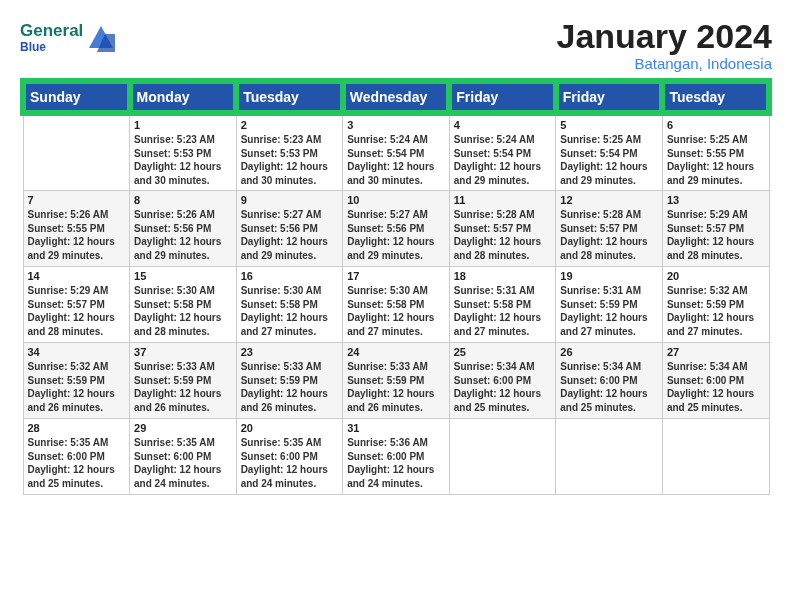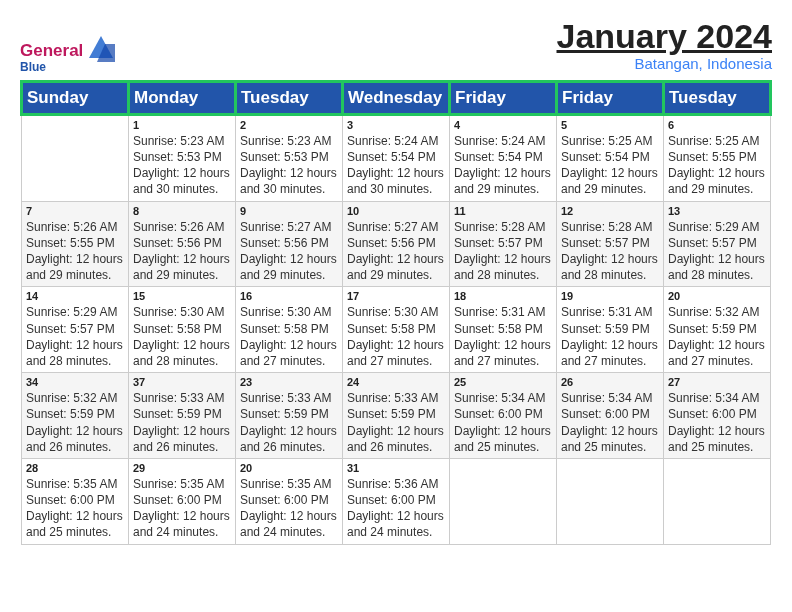--- a/index.html
+++ b/index.html
@@ -105,7 +105,7 @@
   <div class="header">
     <div class="logo">
       <div class="logo-text">
-        <span style="font-size:17px;font-weight:bold;color:#be185d;margin-top:20px;">General</span>
+        <span style="font-size:17px;font-weight:bold;color:#0f766e;">General</span>
         <span style="font-size:12px;font-weight:bold;color:#2255aa;">Blue</span>
       </div>
       <svg class="logo-icon" viewBox="0 0 28 28" xmlns="http://www.w3.org/2000/svg">

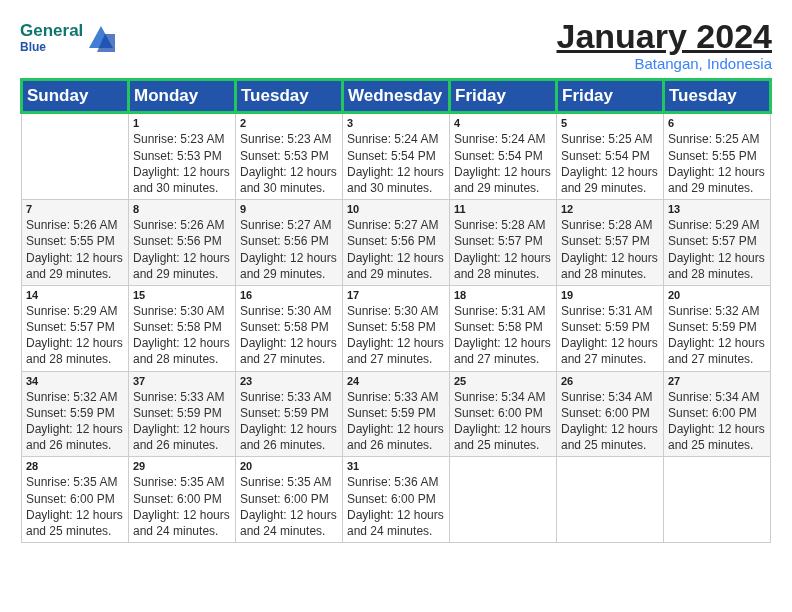--- a/index.html
+++ b/index.html
@@ -45,7 +45,6 @@
       font-weight: bold;
       color: #222;
       line-height: 1.1;
-      text-decoration: underline;
     }
     .location {
       font-size: 15px;

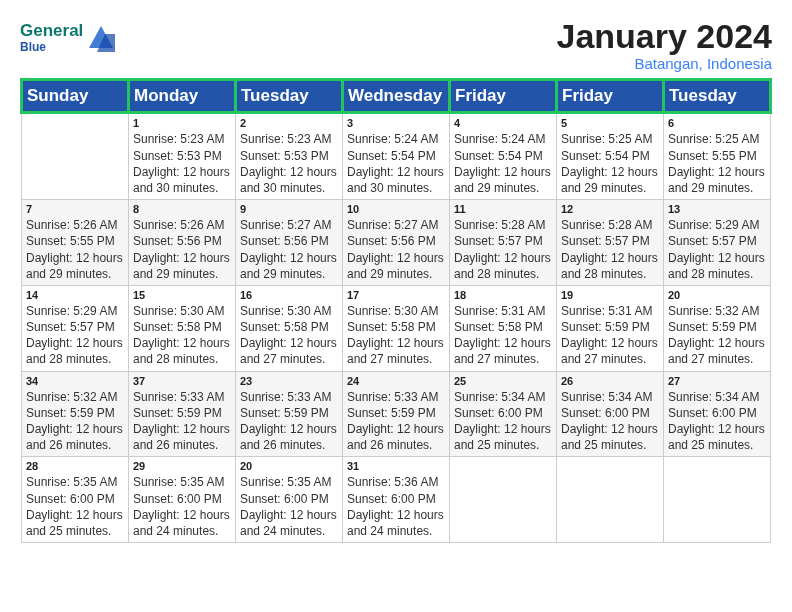--- a/index.html
+++ b/index.html
@@ -58,11 +58,11 @@
     .day-header {
       background: #2255aa;
       color: #fff;
-      font-size: 17px;
+      font-size: 14px;
       font-weight: bold;
       padding: 5px 4px;
       text-align: left;
-      border: 3px solid #22c55e;
+      border: 6px solid #22c55e;
     }
     td {
       border: 1px solid #ccc;

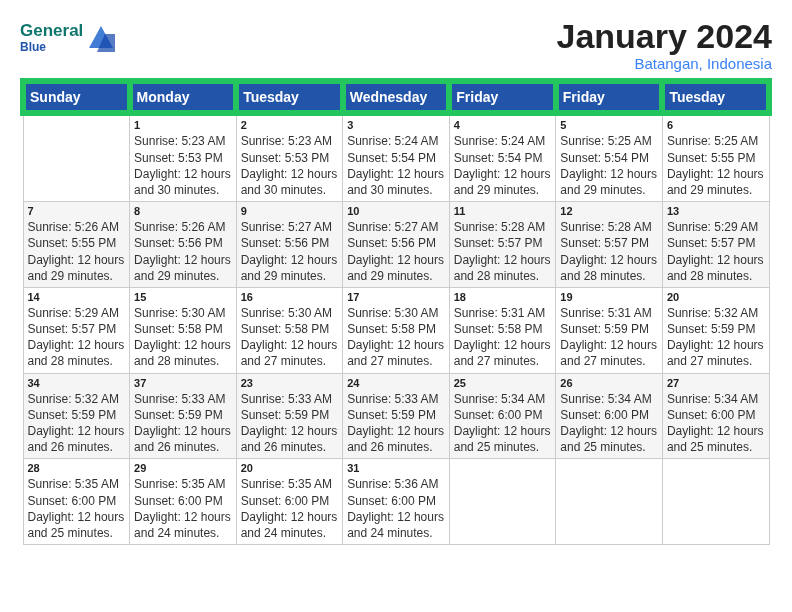--- a/index.html
+++ b/index.html
@@ -80,9 +80,10 @@
       margin-bottom: 2px;
     }
     .cell-info {
-      font-size: 12px;
+      font-size: 10px;
       line-height: 1.35;
       color: #333;
+      font-weight: bold;
     }
     .empty-cell {
       background: #f9f9f9;

